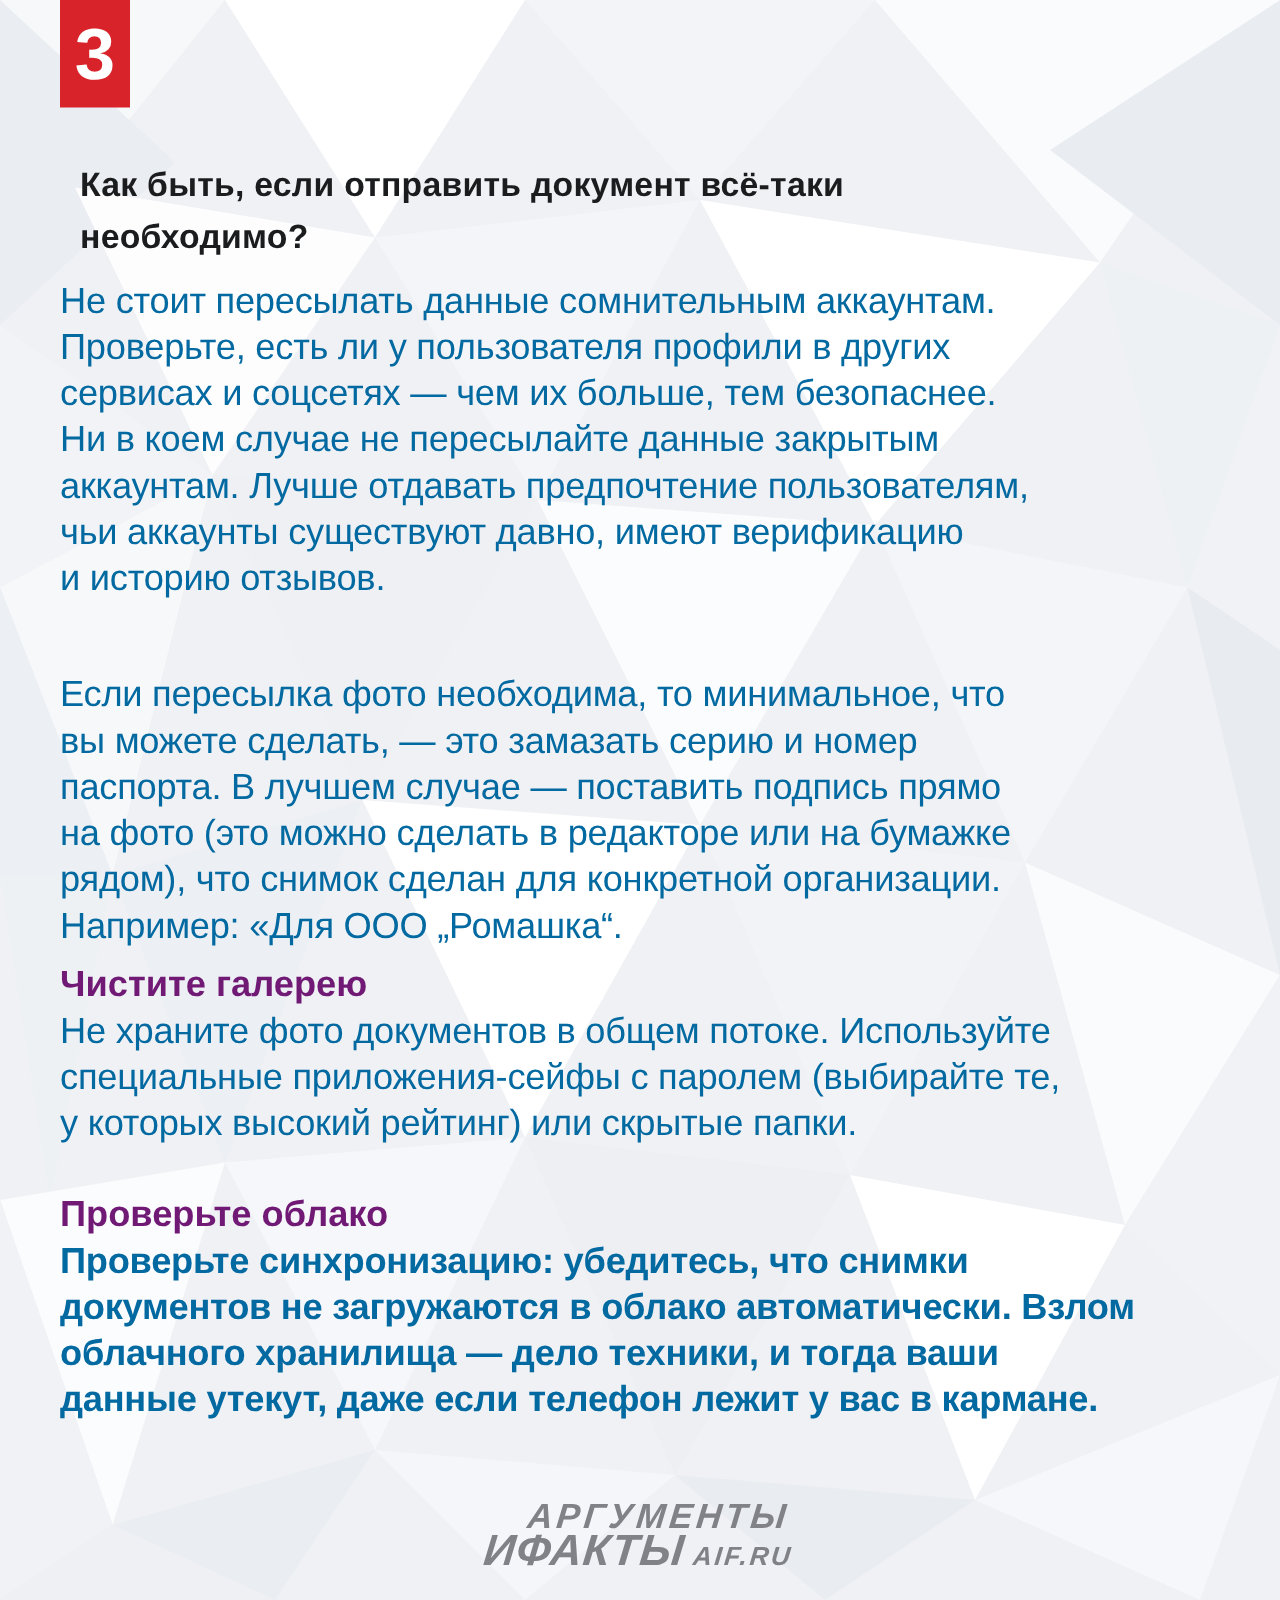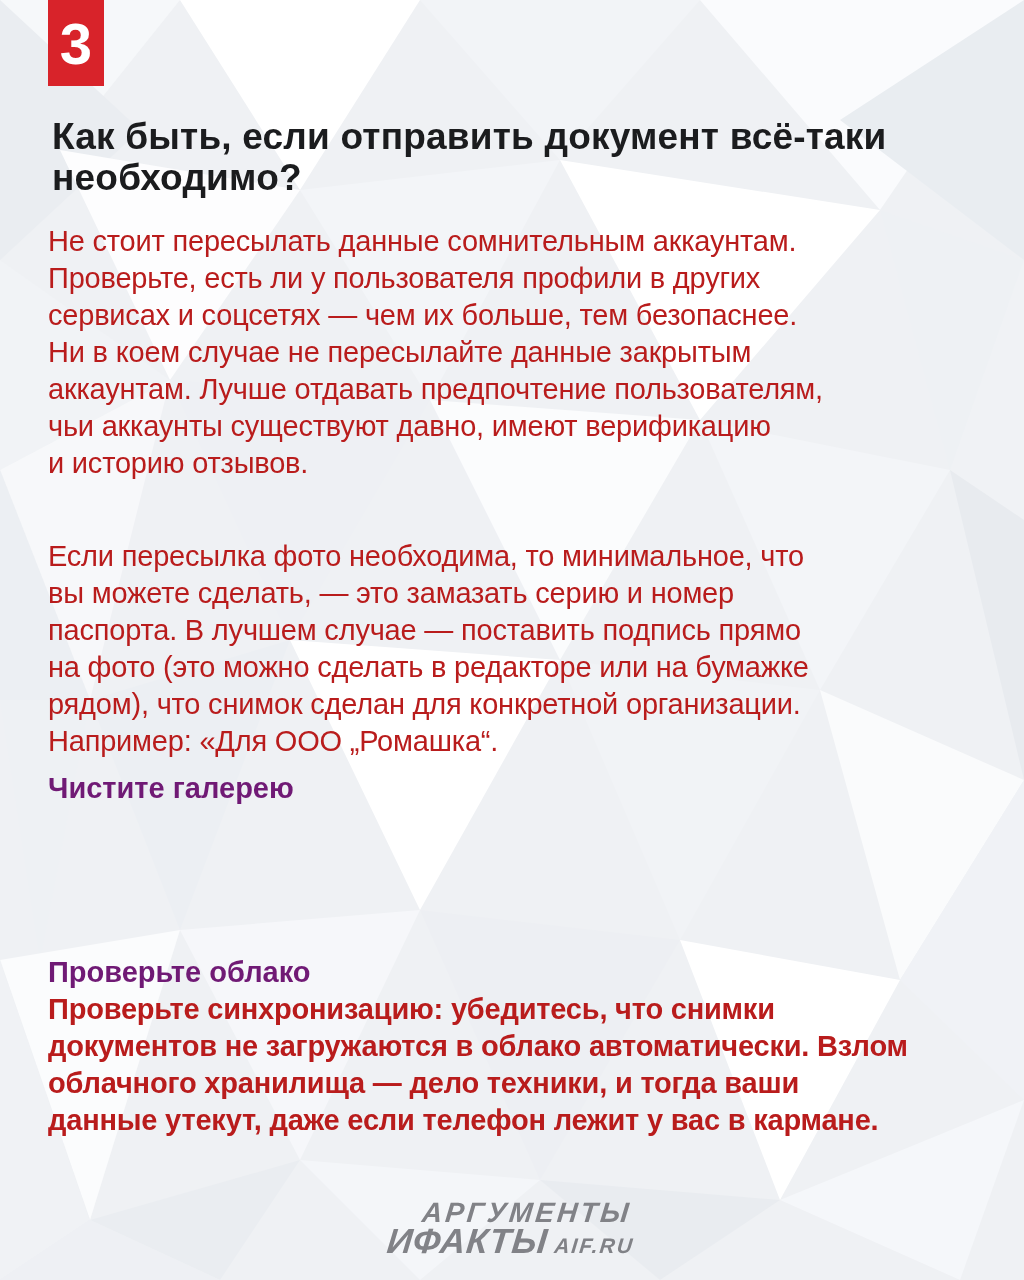--- a/index.html
+++ b/index.html
@@ -47,8 +47,8 @@
     position: absolute;
     left: 48px; top: 112px;
     width: 900px;
-    margin: 4px;
-    font-size: 37px;
+    margin: 16px;
+    font-size: 27px;
     line-height: 41px;
     font-weight: bold;
     color: #1b1c1e;

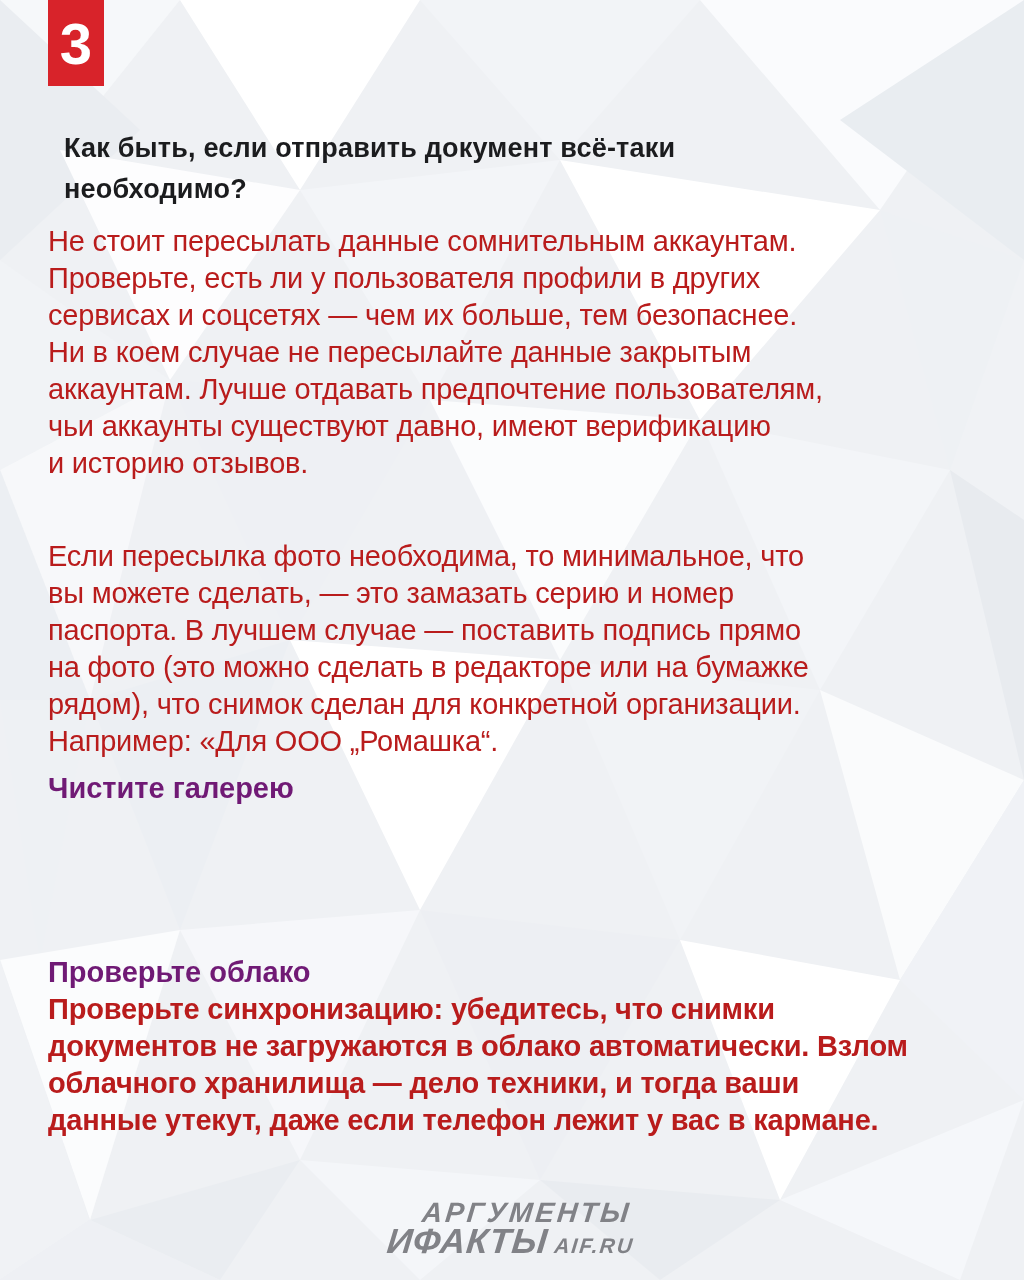--- a/index.html
+++ b/index.html
@@ -63,7 +63,7 @@
     font-size: 29px;
     line-height: 37px;
     font-weight: normal;
-    color: #b91c1c;
+    color: #0369a1;
     letter-spacing: -0.2px;
   }
   .pos-p1 { top: 223px; }

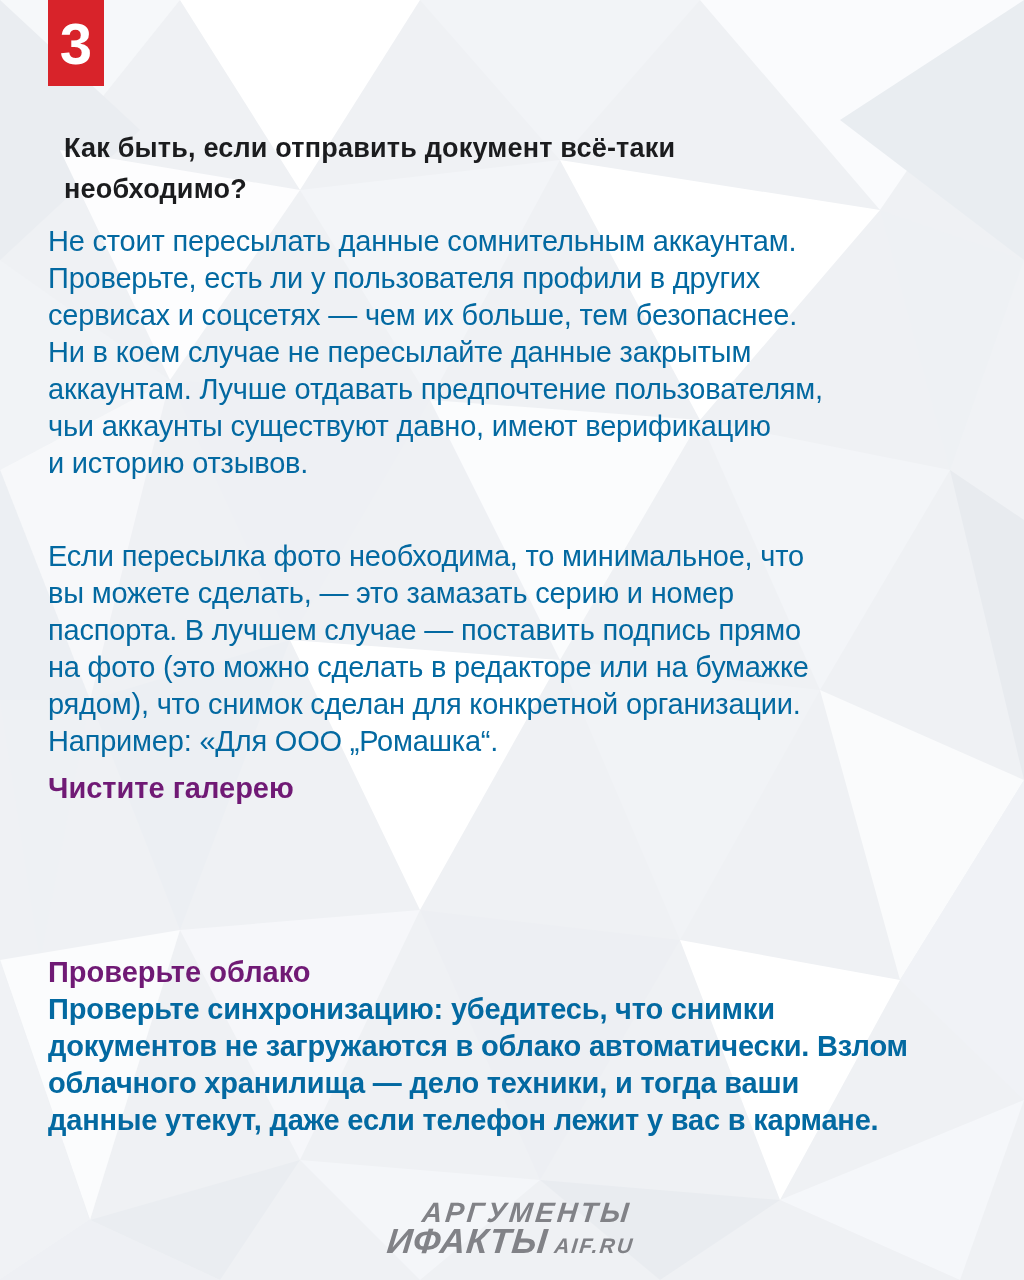--- a/index.html
+++ b/index.html
@@ -186,6 +186,9 @@
 
     <h2 class="subheading pos-h2a">Чистите галерею</h2>
 
+    <p class="body pre pos-p3">Не храните фото документов в общем потоке. Используйте
+специальные приложения-сейфы с паролем (выбирайте те,
+у которых высокий рейтинг) или скрытые папки.</p>
 
     <h2 class="subheading pos-h2b">Проверьте облако</h2>
 

